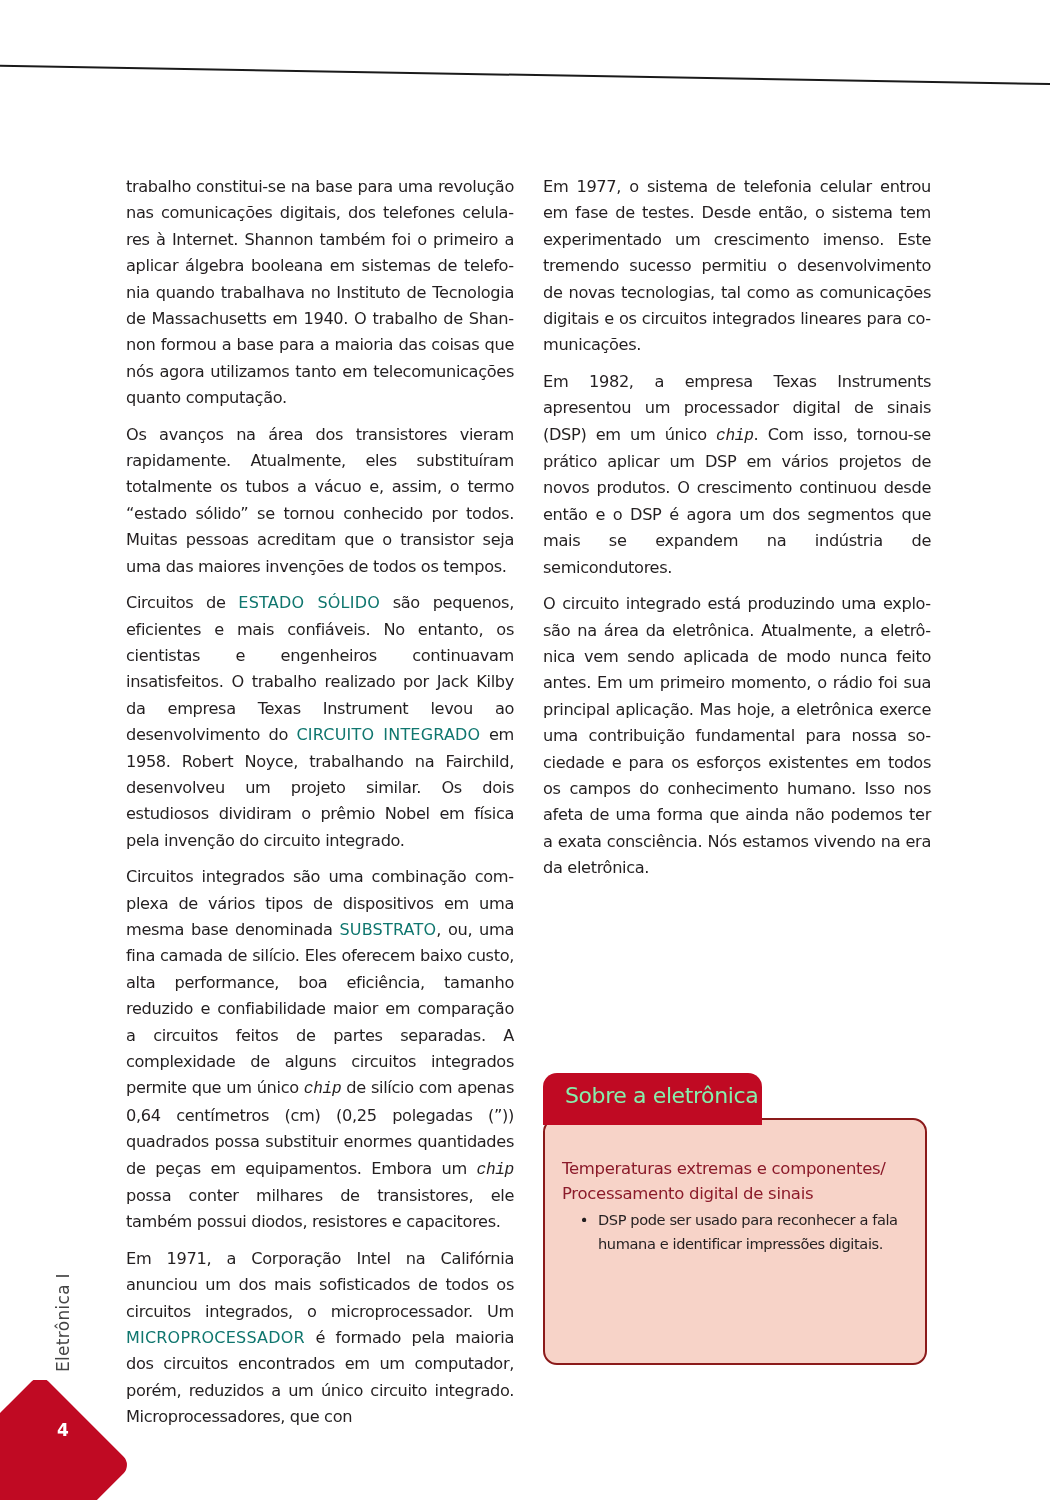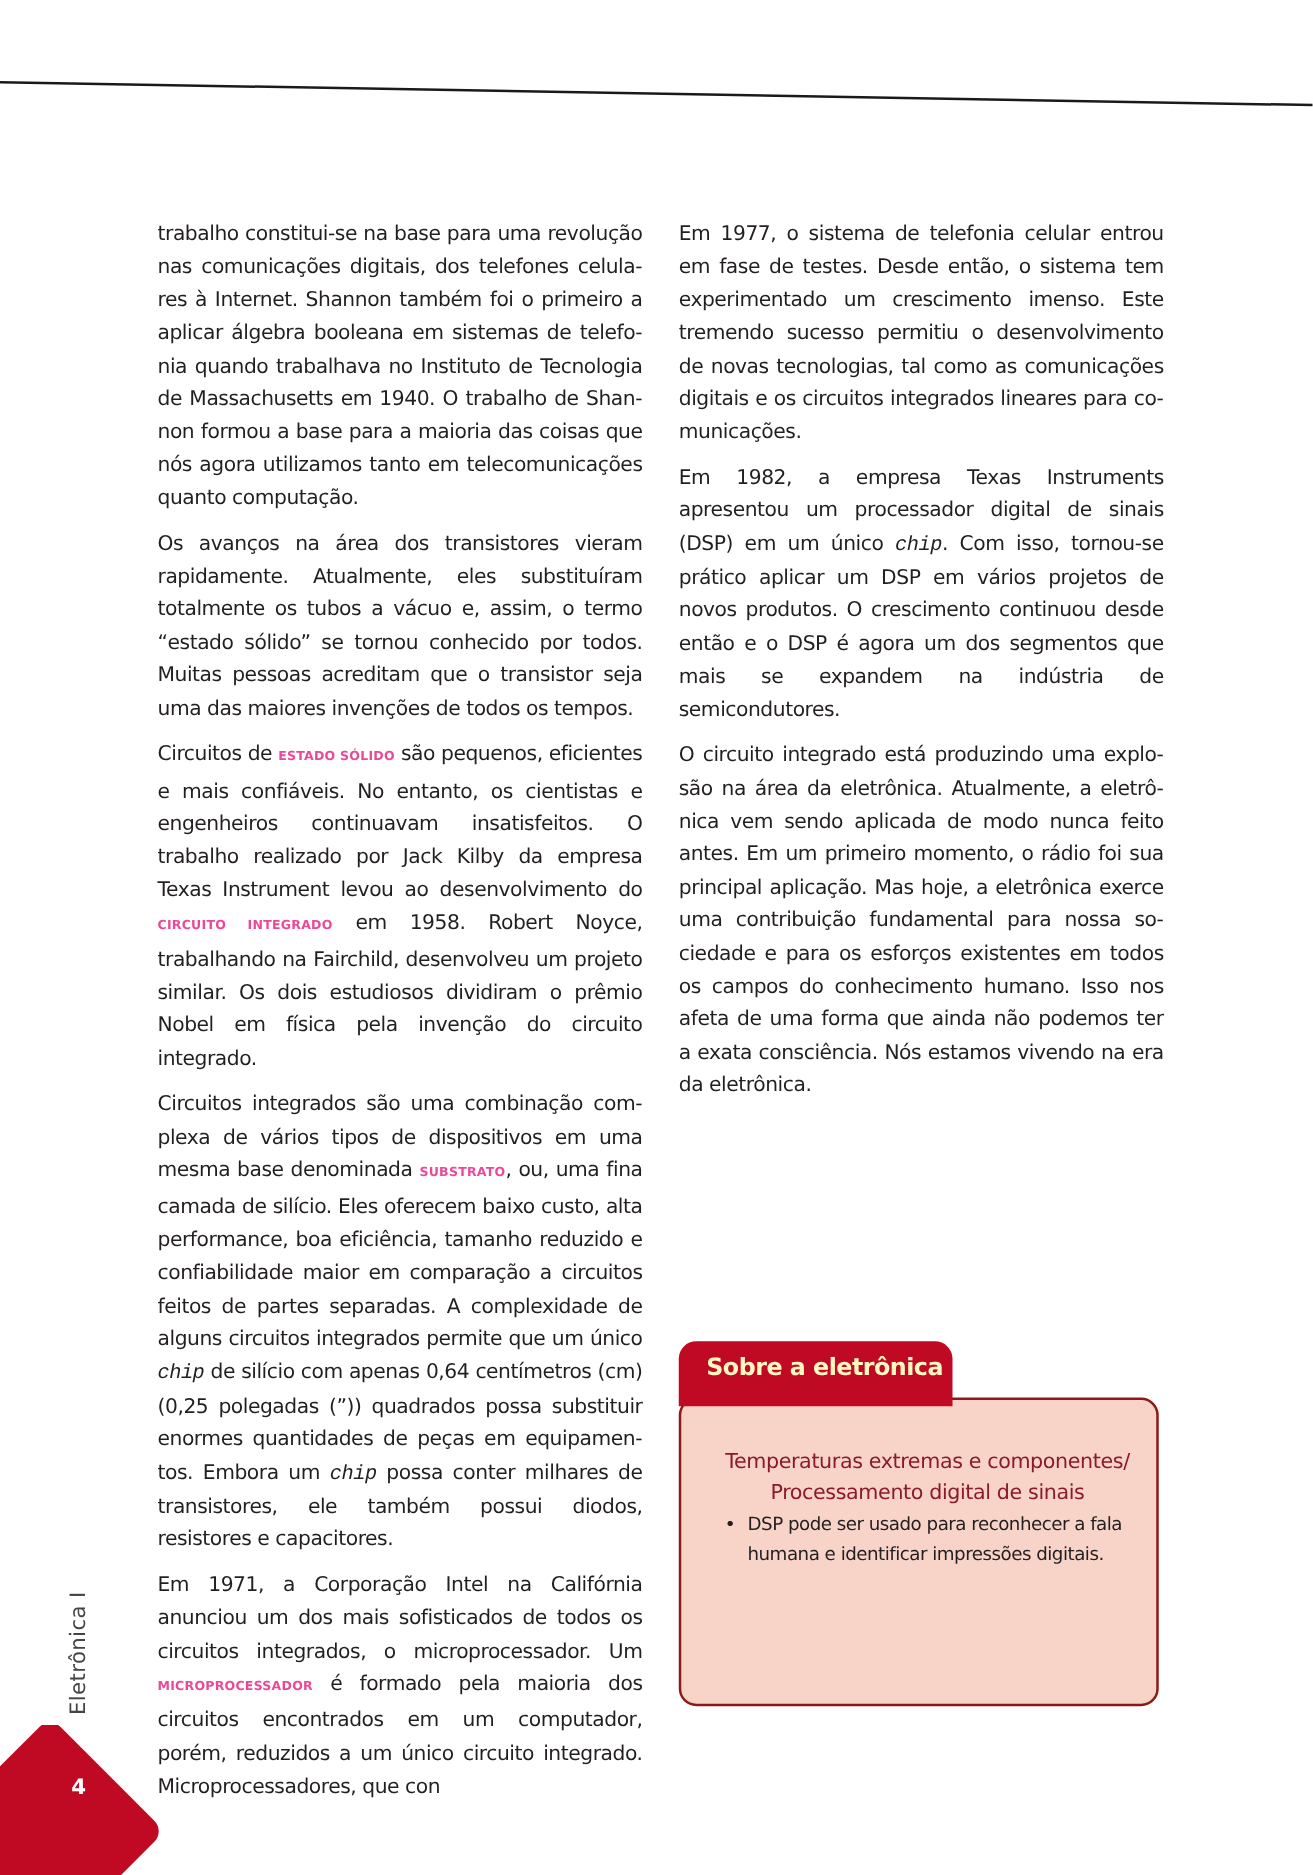--- a/index.html
+++ b/index.html
@@ -22,7 +22,7 @@
   .col.right { left: 543px; }
   .col p { margin: 0 0 10px 0; }
   .term {
-    color: #ec4899; font-weight: bold; font-size: 10px; letter-spacing: 0.2px;
+    color: #0f766e; font-weight: normal; font-size: 16px; letter-spacing: 0.2px;
     text-transform: uppercase;
   }
   .it { font-style: italic; font-family: Liberation Mono, monospace; }

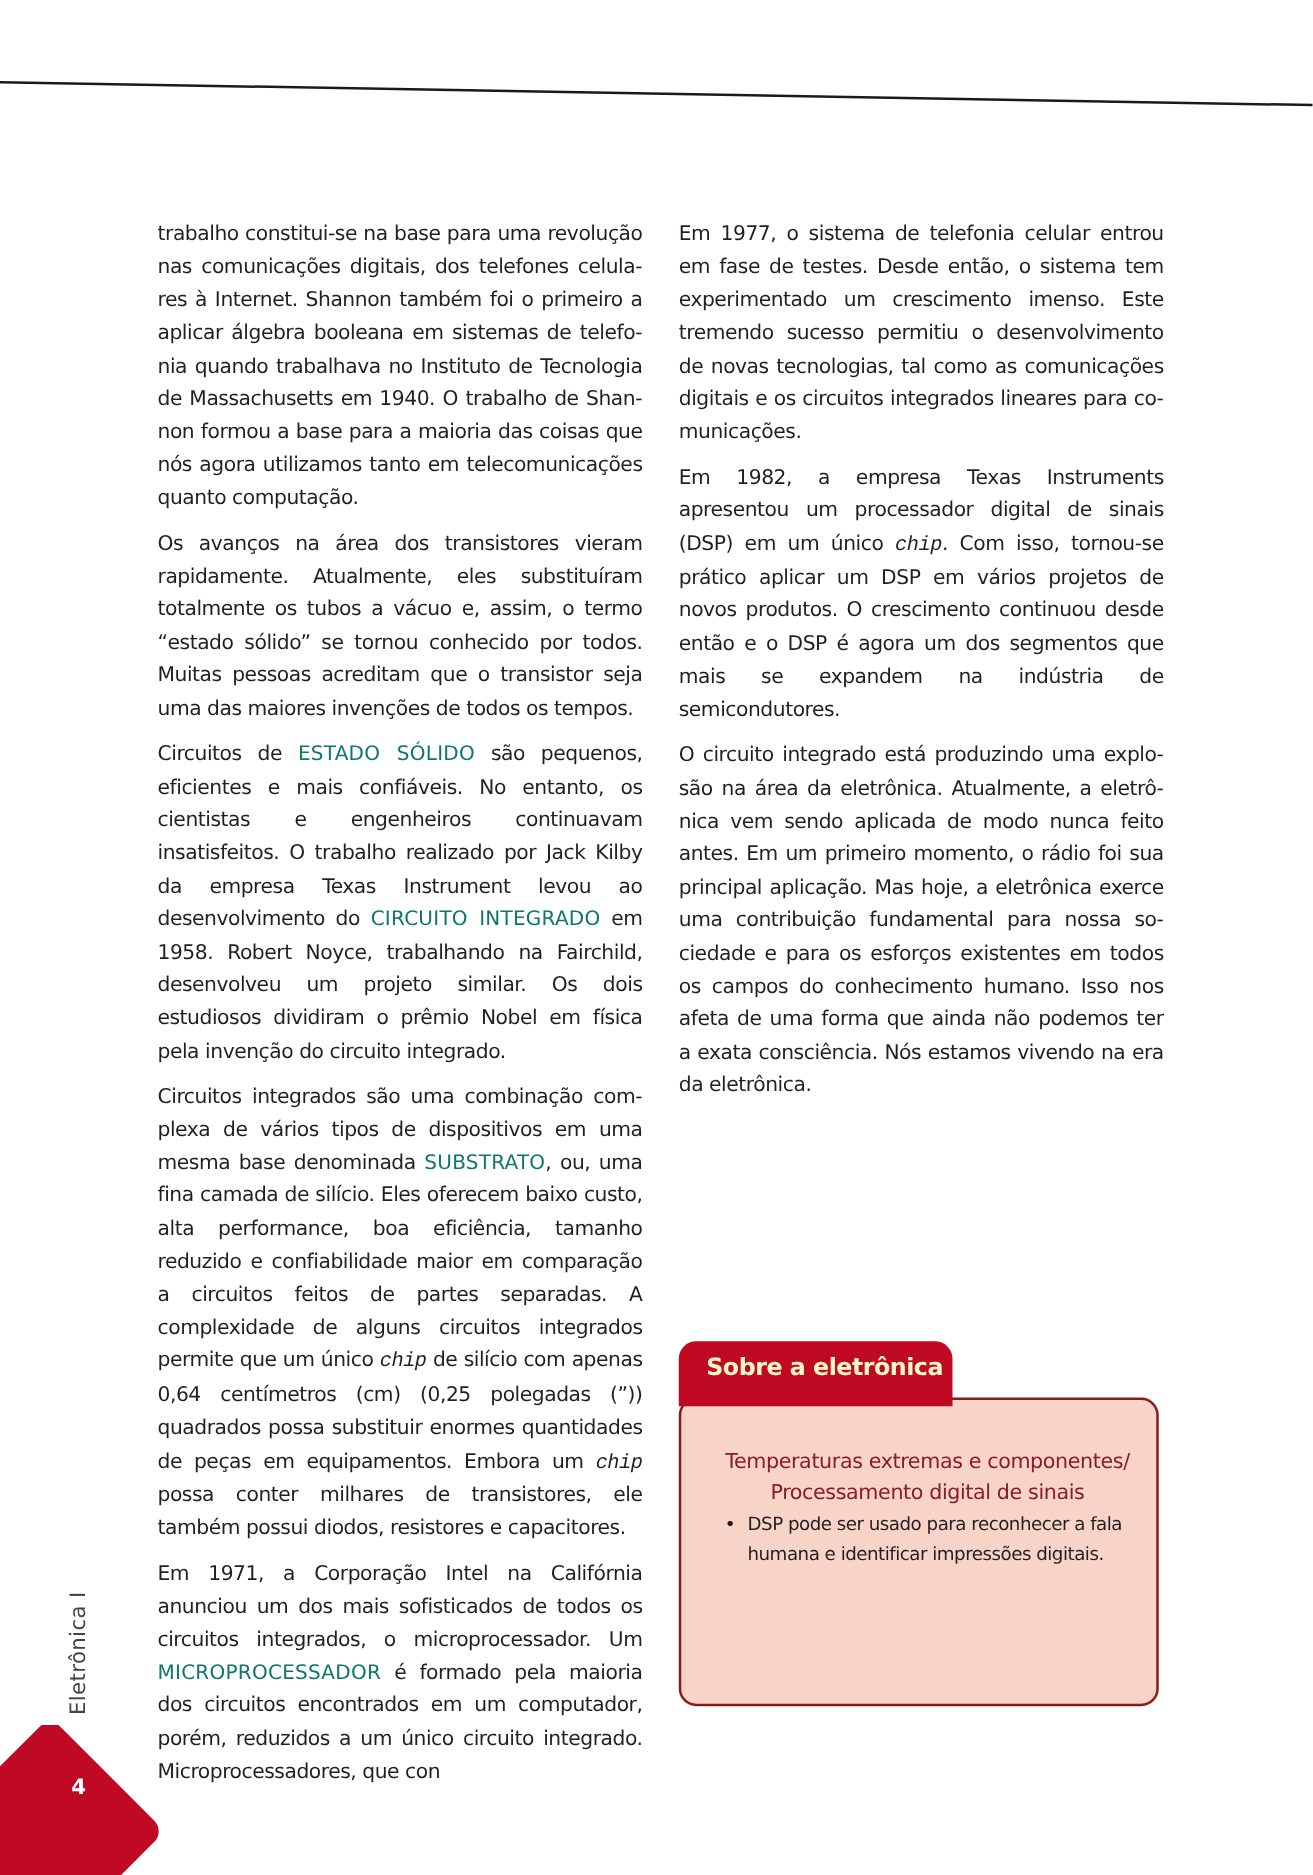--- a/index.html
+++ b/index.html
@@ -48,7 +48,7 @@
   }
   .callout-tab span {
     position: absolute; left: 22px; top: 10px;
-    color: #fef9c3; font-weight: bold; font-size: 19px; letter-spacing: -0.4px;
+    color: #86efac; font-weight: normal; font-size: 22px; letter-spacing: -0.4px;
   }
   .callout-box {
     position: absolute; left: 543px; top: 1118px; width: 384px; height: 247px;

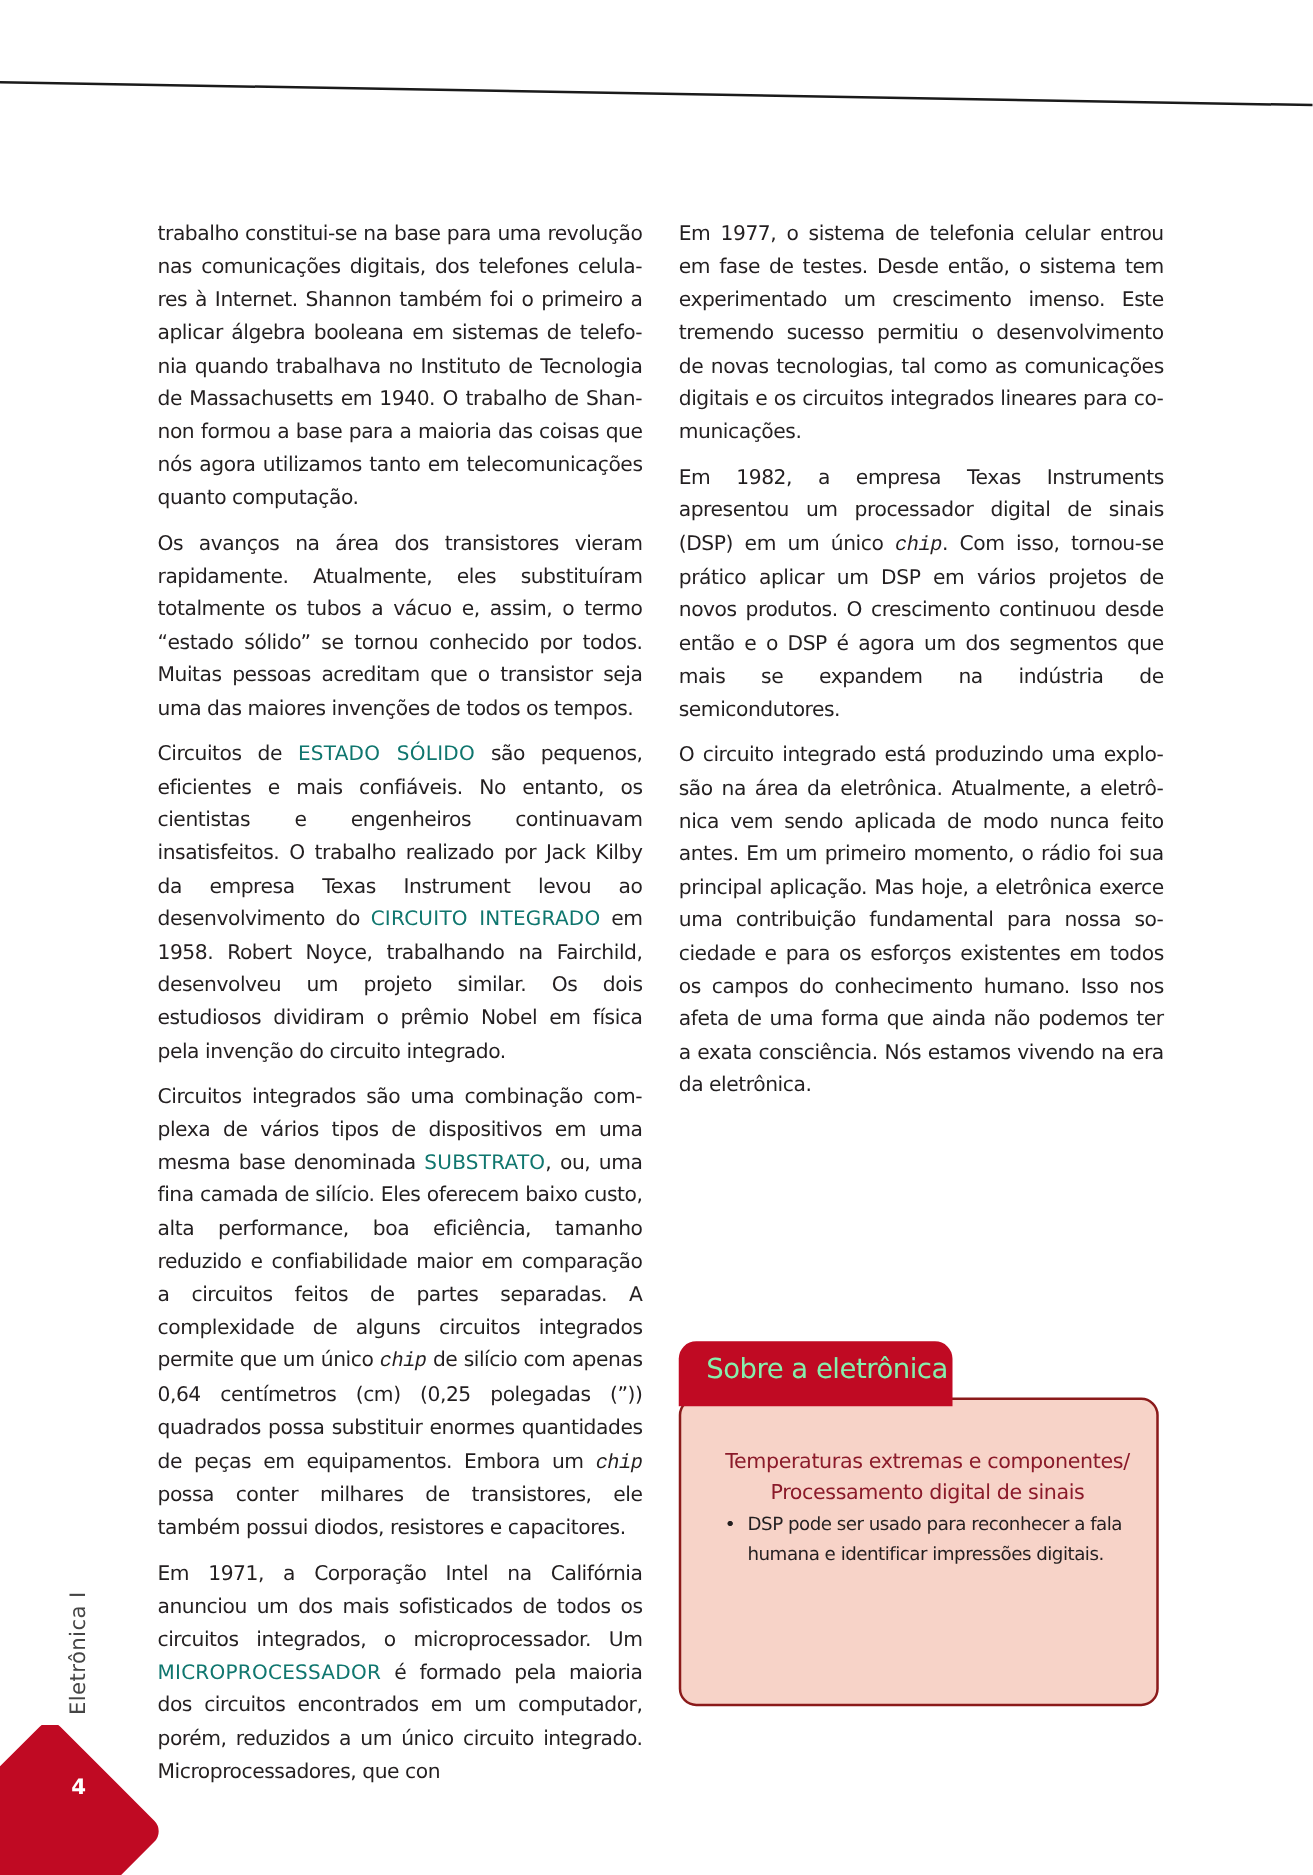--- a/index.html
+++ b/index.html
@@ -57,7 +57,7 @@
   }
   .callout-title {
     position: absolute; left: 562px; top: 1156px; width: 360px;
-    color: #8b1a2a; font-size: 16.5px; line-height: 25px; letter-spacing: -0.3px; text-align: center;
+    color: #8b1a2a; font-size: 16.5px; line-height: 25px; letter-spacing: -0.3px;
   }
   .callout-list {
     position: absolute; left: 580px; top: 1208px; width: 330px;

